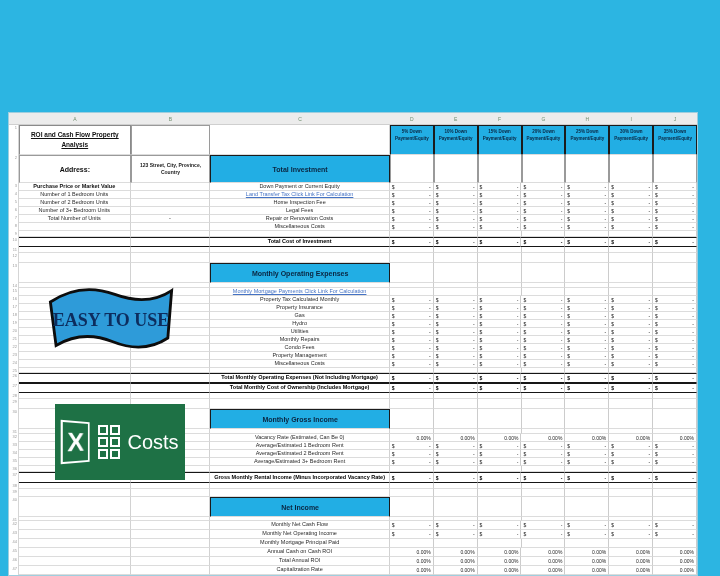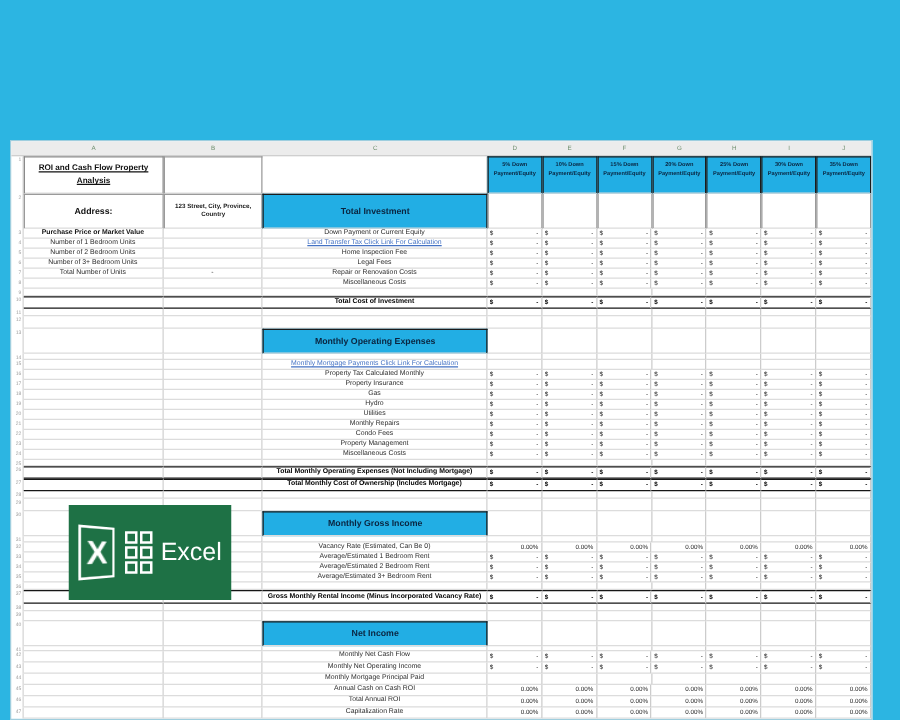--- a/index.html
+++ b/index.html
@@ -1220,6 +1220,12 @@
       </div>
   </div>
 
+  <div class="badge">
+    <svg width="134" height="72" viewBox="0 0 140 76">
+      <path d="M6,20 C30,4 52,4 74,12 C96,20 116,20 134,8 L130,58 C112,70 92,70 72,62 C52,54 32,54 12,66 Z" fill="#2e9bd9" stroke="#0d0d0d" stroke-width="3"></path>
+      <text x="70" y="45" text-anchor="middle" font-family="Liberation Serif, serif" font-weight="bold" font-size="19" fill="#0d2d5e">EASY TO USE</text>
+    </svg>
+  </div>
 
   <div class="excel-logo">
     <div class="xbook">

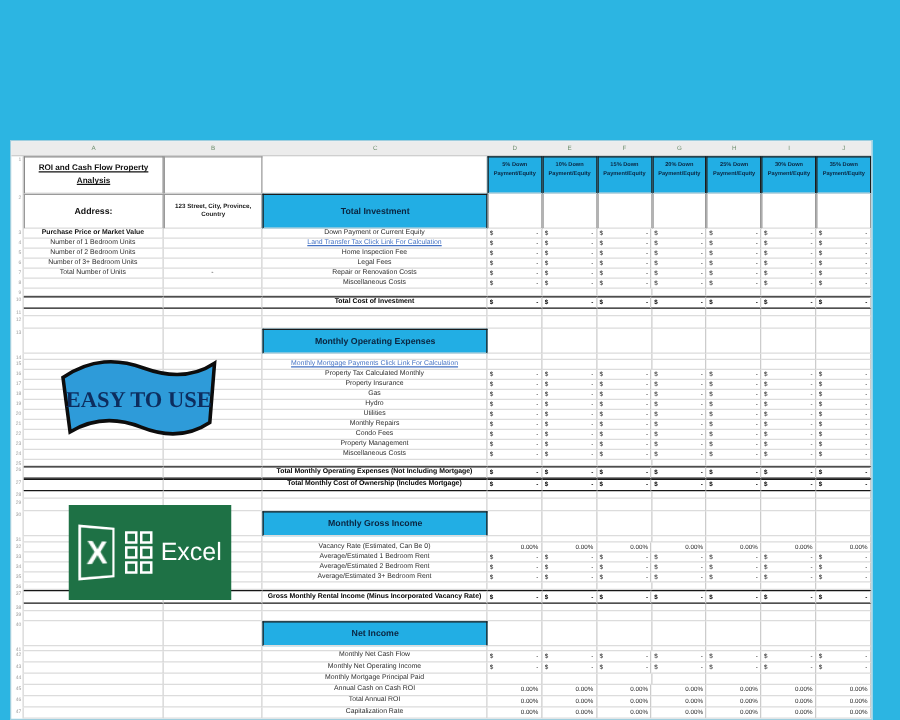--- a/index.html
+++ b/index.html
@@ -1239,7 +1239,7 @@
         <i></i>
         <i></i>
       </div>
-    <div class="excel-label">Excel</div>
+    <div class="excel-label">Costs</div>
   </div>
 
 </div>

